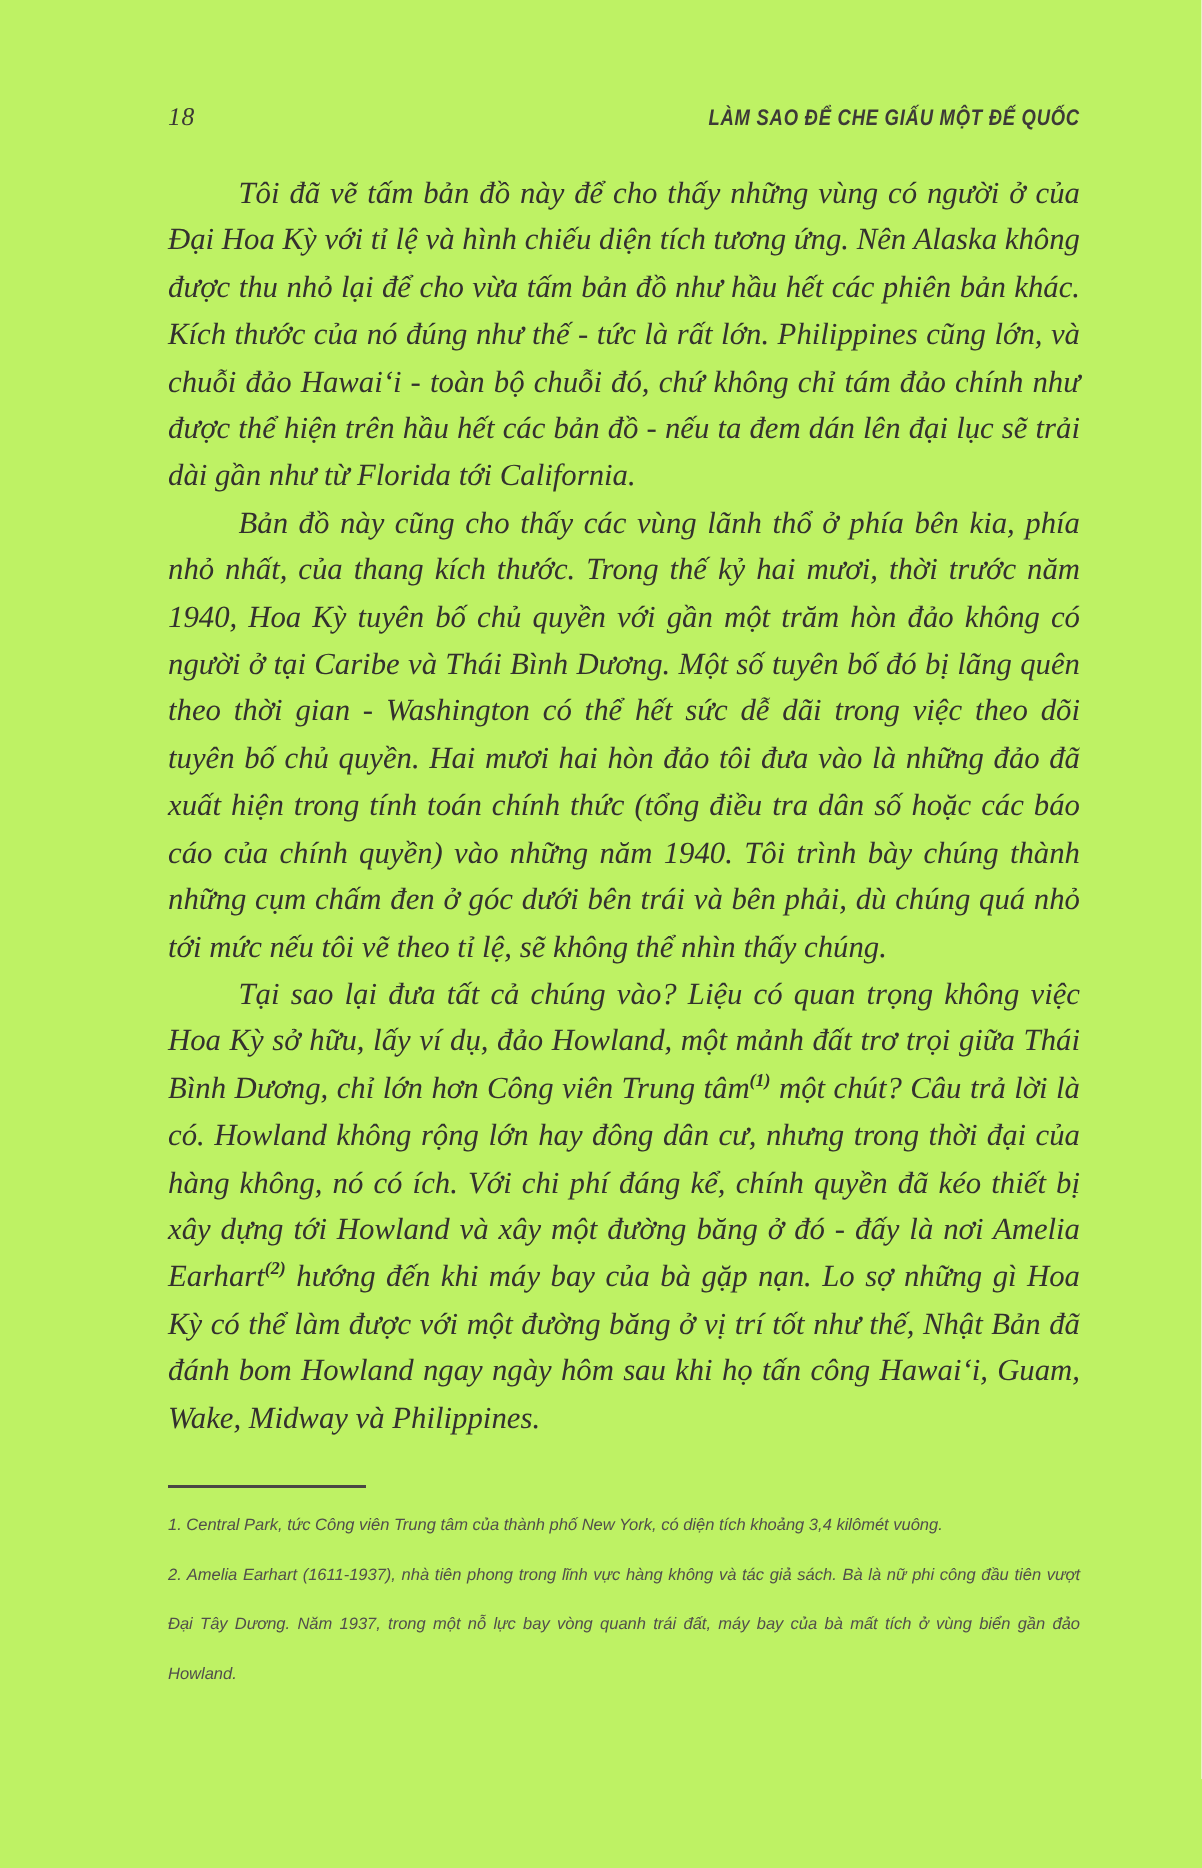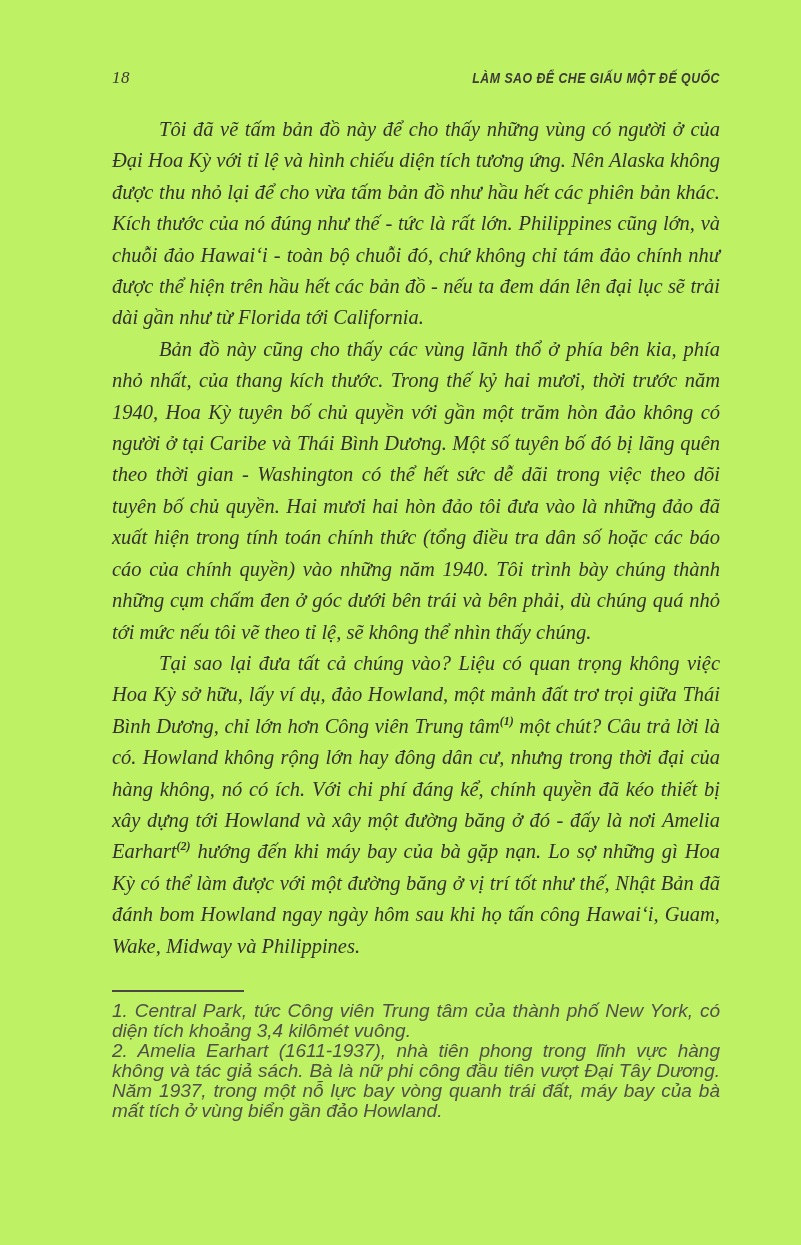--- a/index.html
+++ b/index.html
@@ -72,8 +72,8 @@
   .footnote {
     margin: 0;
     font-family: "Liberation Sans", "DejaVu Sans", sans-serif;
-    font-size: 19px;
-    line-height: 20px;
+    font-size: 11px;
+    line-height: 33px;
     color: #514e4b;
     text-align: justify;
   }

